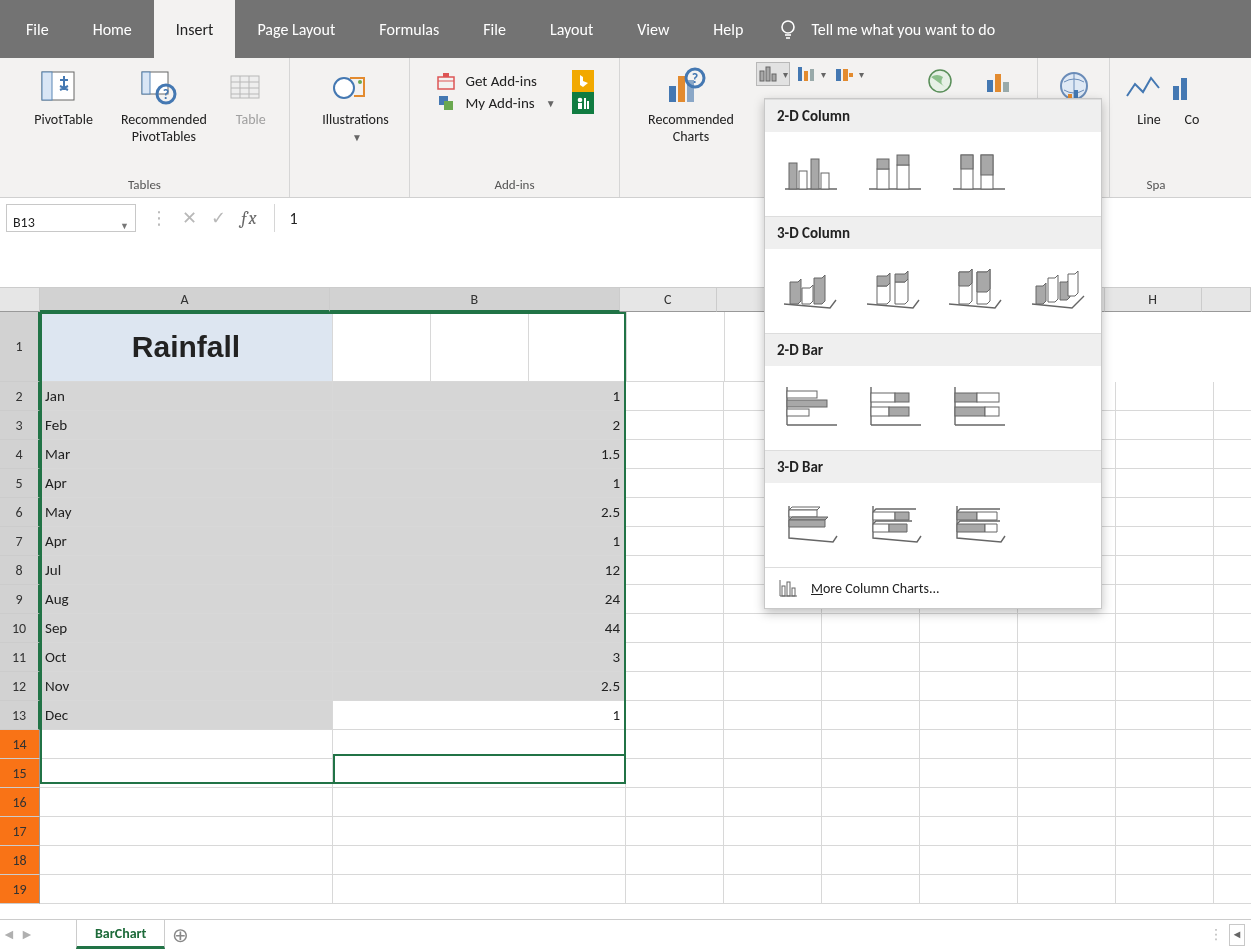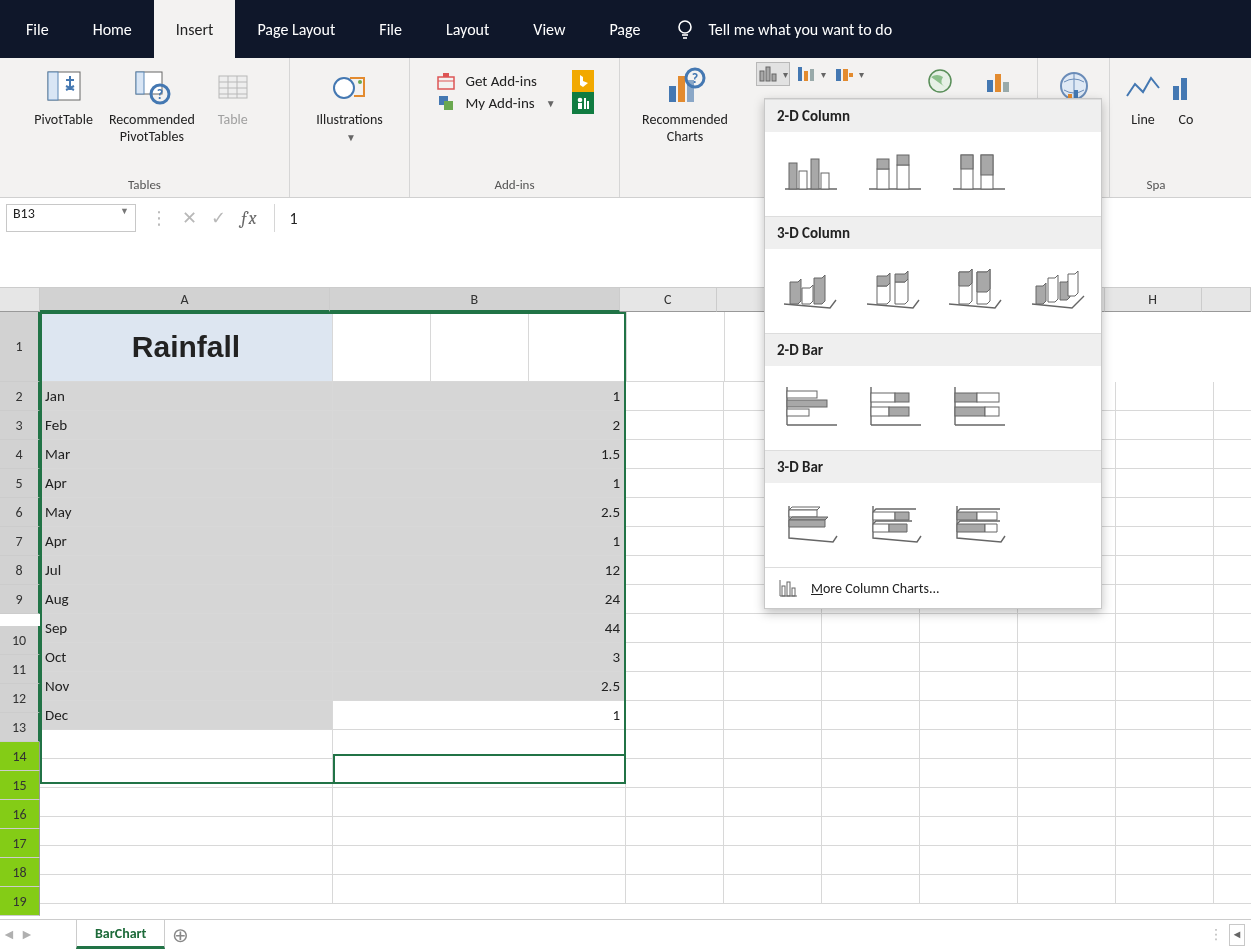--- a/index.html
+++ b/index.html
@@ -6,7 +6,7 @@
   body { font-family: "Segoe UI", Calibri, Arial, sans-serif; font-size: 14px; color: #222; background: #fff; overflow: hidden; width: 1251px; height: 949px; position: relative; }
 
   
-  .tabbar { background: #0f172a; height: 58px; display: flex; align-items: stretch; padding-left: 4px; color: #fff; }
+  .tabbar { background: #737373; height: 58px; display: flex; align-items: stretch; padding-left: 4px; color: #fff; }
   .tab { display: flex; align-items: center; padding: 0 22px; font-size: 16px; cursor: pointer; }
   .tab.active { background: #f3f2f1; color: #222; }
   .tell-me { display: flex; align-items: center; padding-left: 12px; font-size: 16px; }

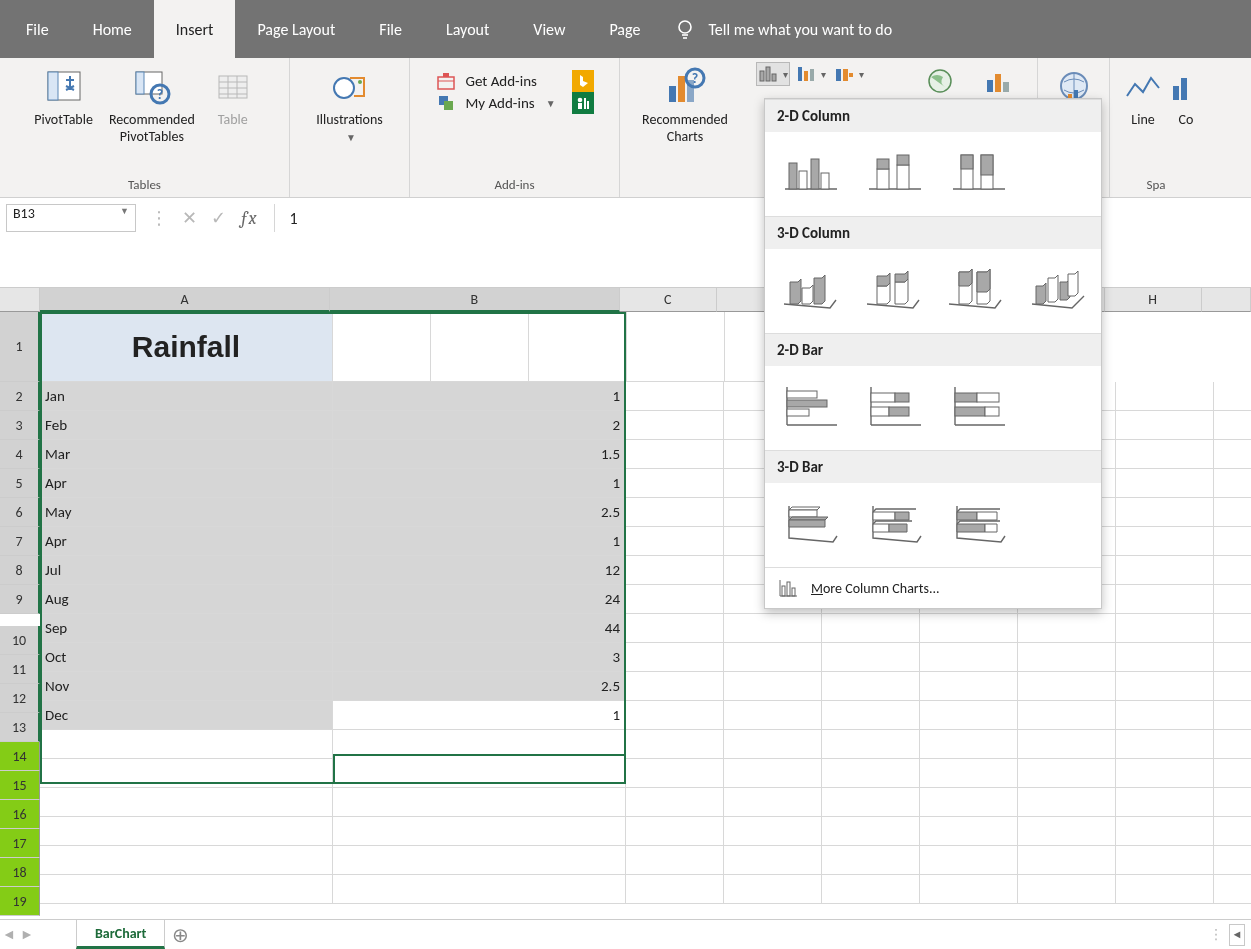--- a/index.html
+++ b/index.html
@@ -88,6 +88,7 @@
   <div class="tab">Home</div>
   <div class="tab active">Insert</div>
   <div class="tab">Page Layout</div>
+  <div class="tab">Formulas</div>
   <div class="tab">File</div>
   <div class="tab">Layout</div>
   <div class="tab">View</div>

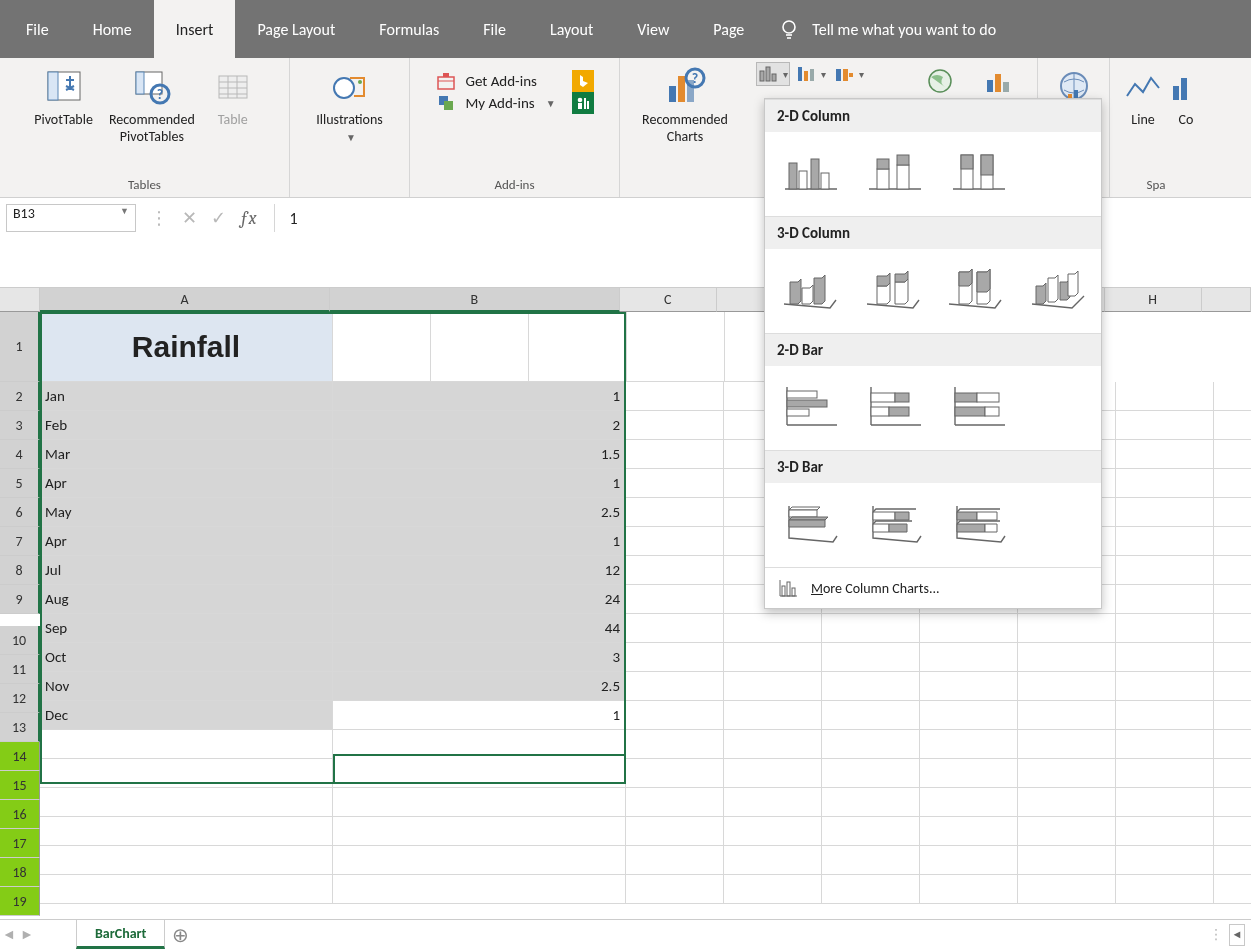--- a/index.html
+++ b/index.html
@@ -92,7 +92,7 @@
   <div class="tab">File</div>
   <div class="tab">Layout</div>
   <div class="tab">View</div>
-  <div class="tab">Page</div>
+  <div class="tab">Help</div>
   <div class="tell-me">
     <svg width="22" height="22">
         <circle cx="11" cy="9" r="6" fill="none" stroke="#fff" stroke-width="1.6"></circle>

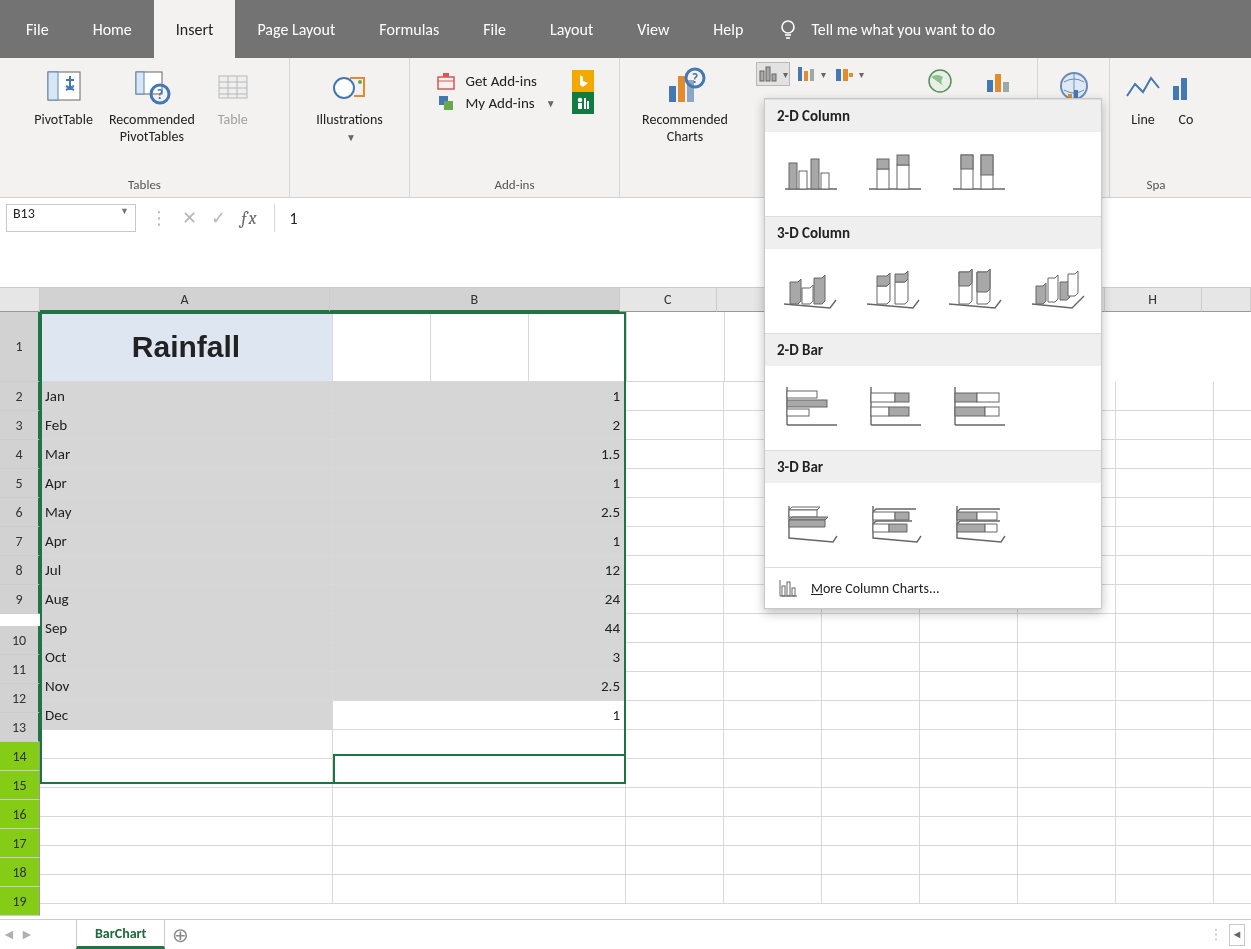--- a/index.html
+++ b/index.html
@@ -19,7 +19,7 @@
   .group-label { font-size: 13px; color: #555; padding: 3px 0 5px 0; }
   .big-btn { display: flex; flex-direction: column; align-items: center; justify-content: flex-start; padding: 2px 8px; cursor: pointer; }
   .big-btn .icon-box { width: 44px; height: 44px; display: flex; align-items: center; justify-content: center; }
-  .big-btn .lbl { font-size: 14px; text-align: center; line-height: 1.2; margin-top: 2px; }
+  .big-btn .lbl { font-size: 14px; text-align: center; line-height: 1.2; margin-top: 2px; margin-left: 12px; }
   .disabled { color: #a0a0a0; }
   .drop-caret { font-size: 10px; color: #666; margin-left: 3px; }
 

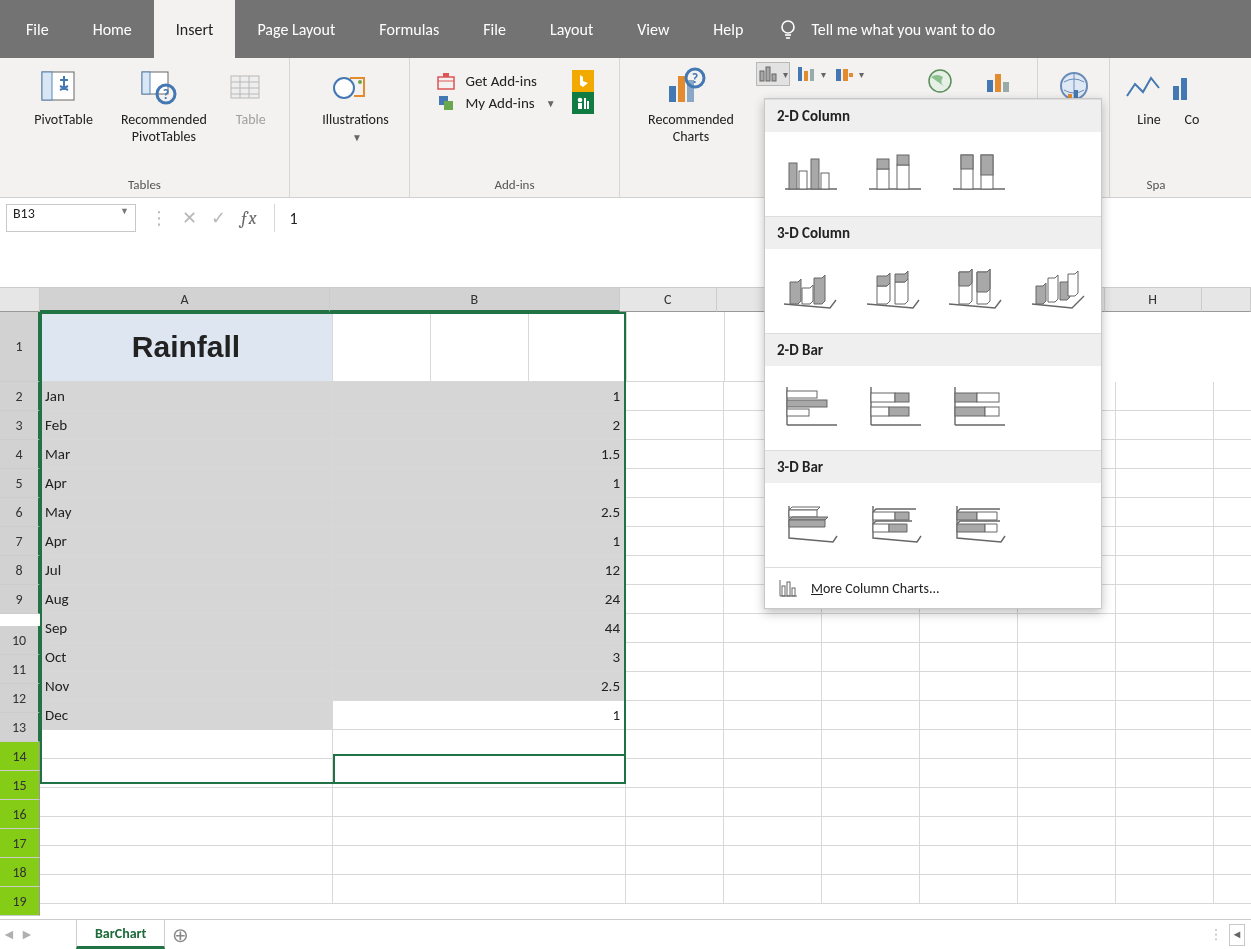--- a/index.html
+++ b/index.html
@@ -32,7 +32,7 @@
 
   
   .namebar { height: 90px; display: flex; border-bottom: 1px solid #ccc; align-items:flex-start;}
-  .name-box { width: 130px; height: 28px; border: 1px solid #c8c8c8; margin: 6px 0 0 6px; display:flex; align-items:flex-start; justify-content:space-between; padding:0 6px; background:#fff;}
+  .name-box { width: 130px; height: 28px; border: 1px solid #c8c8c8; margin: 6px 0 0 6px; display:flex; align-items:flex-end; justify-content:space-between; padding:0 6px; background:#fff;}
   .name-box .caret {font-size:9px;color:#777;}
   .fx-icons { display:flex; align-items:center; gap:14px; margin:6px 0 0 14px; height:28px; color:#b8b8b8; font-size:18px;}
   .fx-icons .fx {font-style:italic; color:#666; font-family:Cambria,serif;}

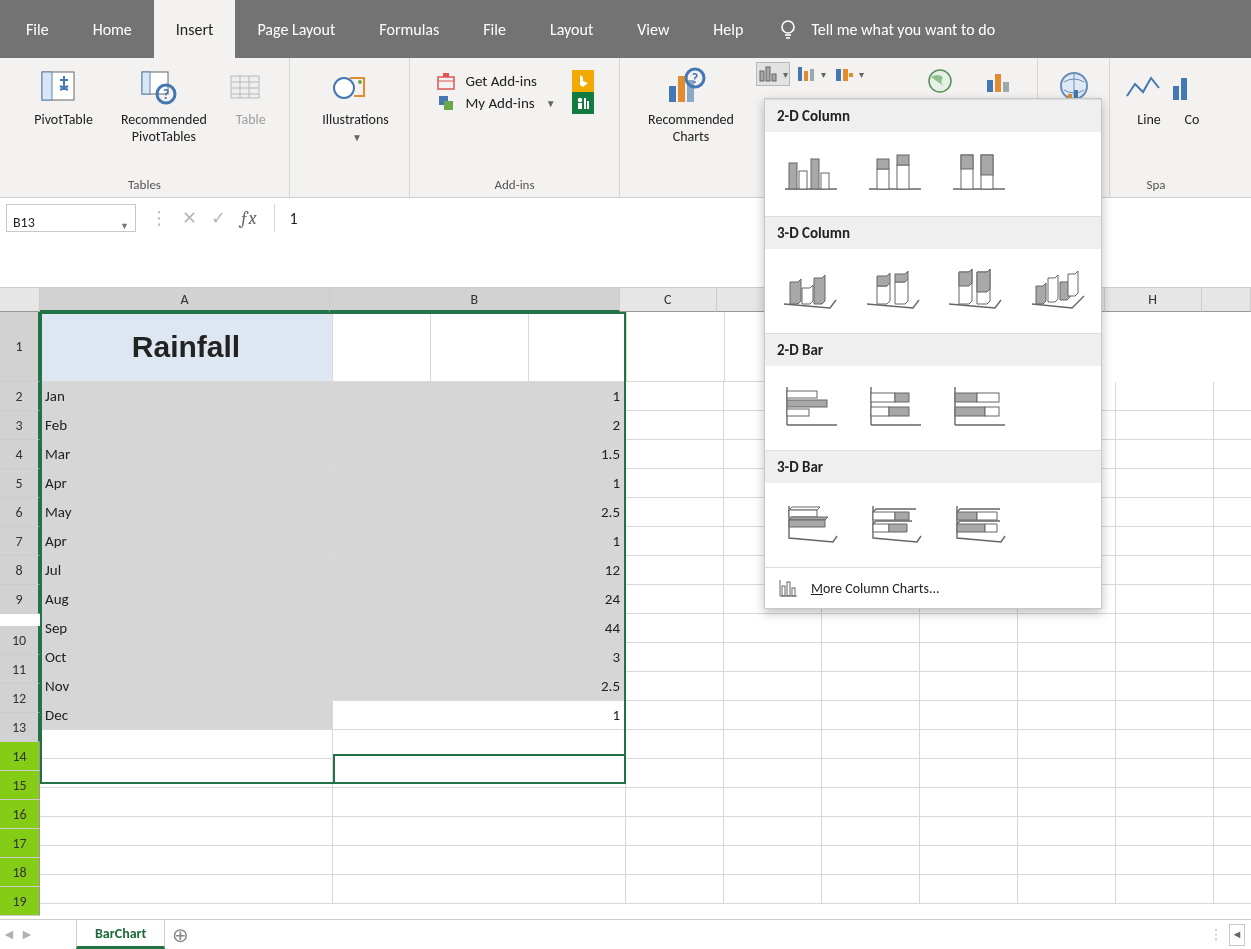--- a/index.html
+++ b/index.html
@@ -350,7 +350,7 @@
       <div class="row-h sel" style="height: 29px;">7</div>
       <div class="row-h sel" style="height: 29px;">8</div>
       <div class="row-h sel" style="height: 29px;">9</div>
-      <div class="row-h sel" style="height: 29px; margin-top: 12px;">10</div>
+      <div class="row-h sel" style="height: 29px;">10</div>
       <div class="row-h sel" style="height: 29px;">11</div>
       <div class="row-h sel" style="height: 29px;">12</div>
       <div class="row-h sel" style="height: 29px;">13</div>

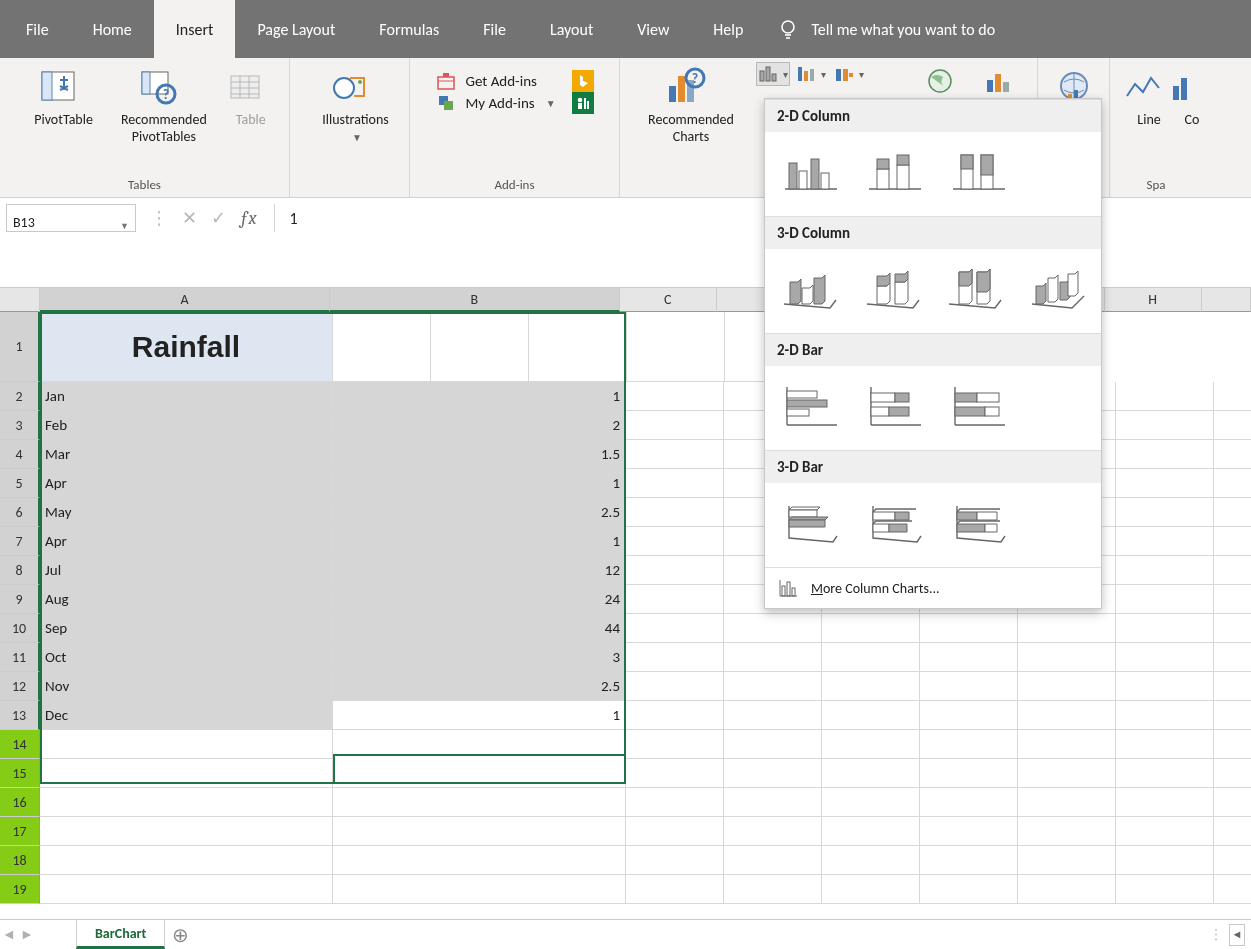--- a/index.html
+++ b/index.html
@@ -45,7 +45,7 @@
   .col-h { background:#e6e6e6; border-right:1px solid #ccc; border-bottom:1px solid #999; display:flex; align-items:center; justify-content:center; font-size:14px; color:#333;}
   .col-h.sel { background:#d2d2d2; border-bottom:2px solid #217346;}
   .row-headers { position:absolute; left:0; top:24px; width:40px; }
-  .row-h { background:#84cc16; border-bottom:1px solid #ccc; border-right:1px solid #999; display:flex; align-items:center; justify-content:center; font-size:14px; color:#333;}
+  .row-h { background:#f97316; border-bottom:1px solid #ccc; border-right:1px solid #999; display:flex; align-items:center; justify-content:center; font-size:14px; color:#333;}
   .row-h.sel { background:#d2d2d2; border-right:2px solid #217346;}
 
   .cells { position:absolute; left:40px; top:24px; }

